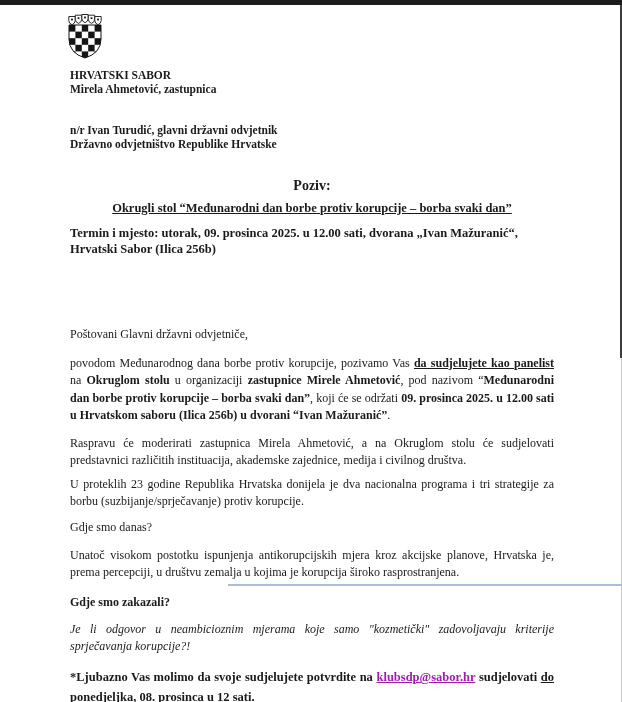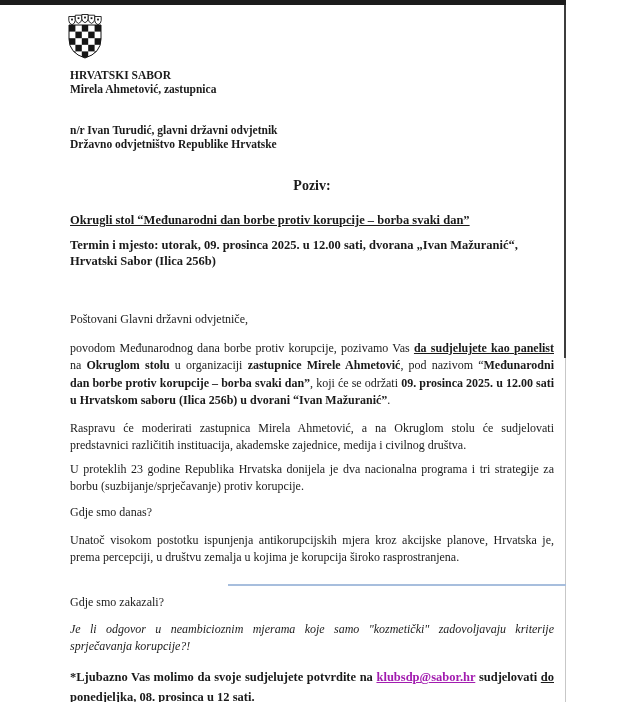--- a/index.html
+++ b/index.html
@@ -5,7 +5,7 @@
   html,body { margin:0; padding:0; background:#ffffff; }
   .page {
     position:relative;
-    width:566px; height:702px;
+    width:622px; height:702px;
     background:#ffffff;
     font-family:"Liberation Serif", serif;
     color:#1a1a1a;

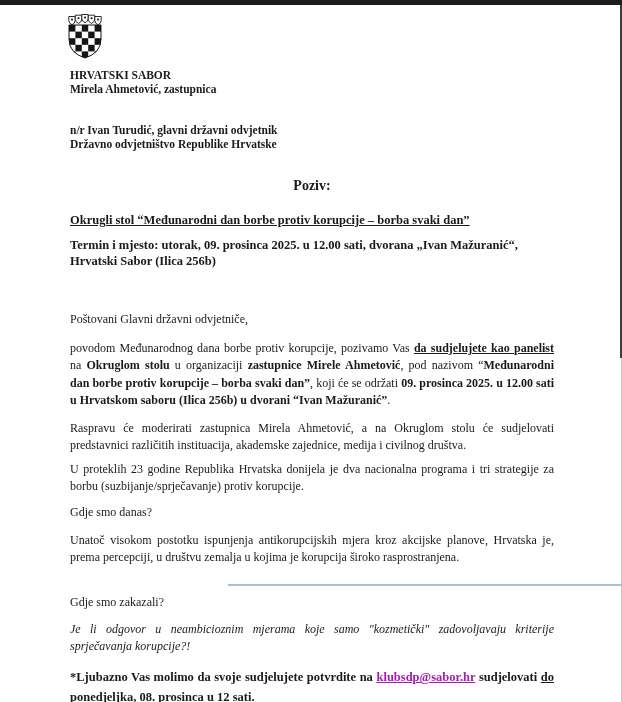--- a/index.html
+++ b/index.html
@@ -26,7 +26,7 @@
   .recipient-block { margin-top:27px; }
 
   .t-poziv { margin-top:28px; text-align:center; font-weight:bold; font-size:14px; line-height:14px; }
-  .t-event { margin-top:20px; text-align:left; font-weight:bold; font-size:12.5px; line-height:15px; text-decoration:underline; }
+  .t-event { margin-top:8px; text-align:center; font-weight:bold; font-size:12.5px; line-height:15px; text-decoration:underline; }
   .t-when  { margin-top:9px;  text-align:left; font-weight:bold; font-size:12.5px; line-height:16px; }
 
   .salutation { margin-top:42px; }

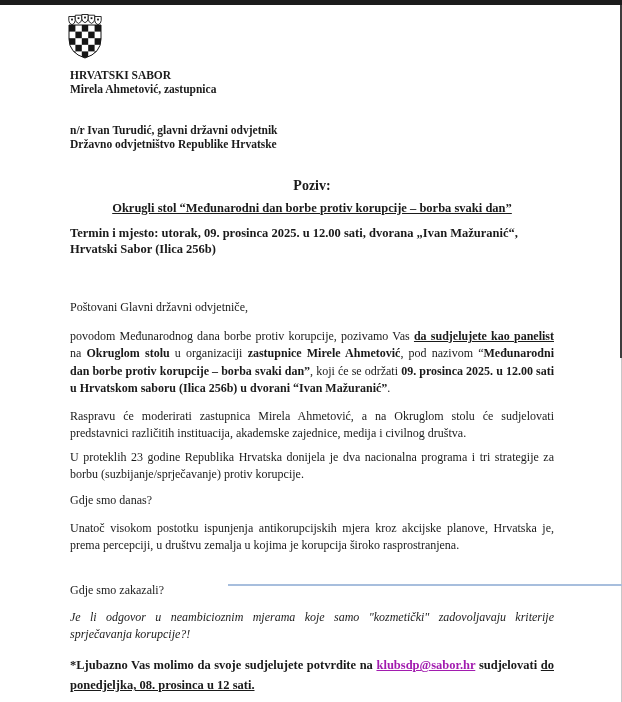--- a/index.html
+++ b/index.html
@@ -29,7 +29,7 @@
   .t-event { margin-top:8px; text-align:center; font-weight:bold; font-size:12.5px; line-height:15px; text-decoration:underline; }
   .t-when  { margin-top:9px;  text-align:left; font-weight:bold; font-size:12.5px; line-height:16px; }
 
-  .salutation { margin-top:42px; }
+  .salutation { margin-top:69px; }
   .para { text-align:justify; }
   .p-invite     { margin-top:12px; line-height:17.3px; }
   .p-moderation { margin-top:11px; }

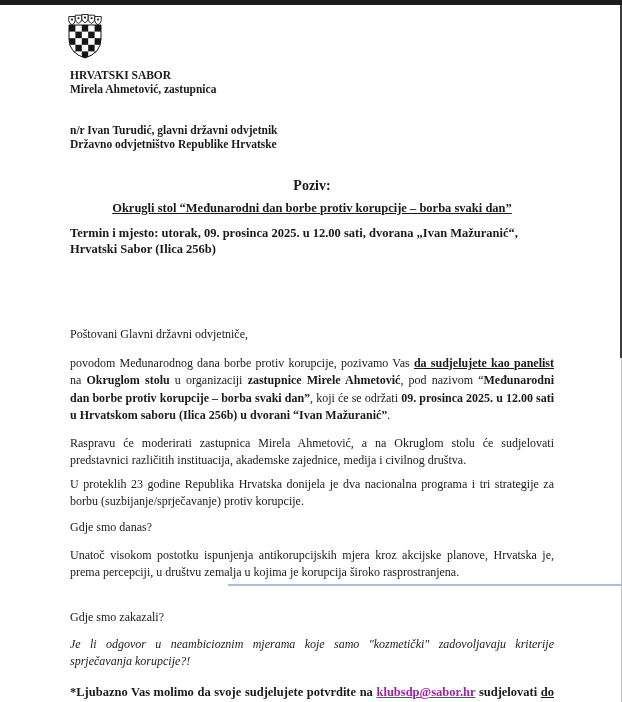--- a/index.html
+++ b/index.html
@@ -36,7 +36,7 @@
   .p-history    { margin-top:7px;  }
   .p-q1         { margin-top:9px;  }
   .p-perception { margin-top:11px; }
-  .p-q2         { margin-top:28px; }
+  .p-q2         { margin-top:13px;font-weight:bold; }
   .p-q3         { margin-top:10px;font-style:italic; }
   .p-rsvp       { margin-top:12px; font-weight:bold; font-size:12.5px; line-height:20px; }
 

